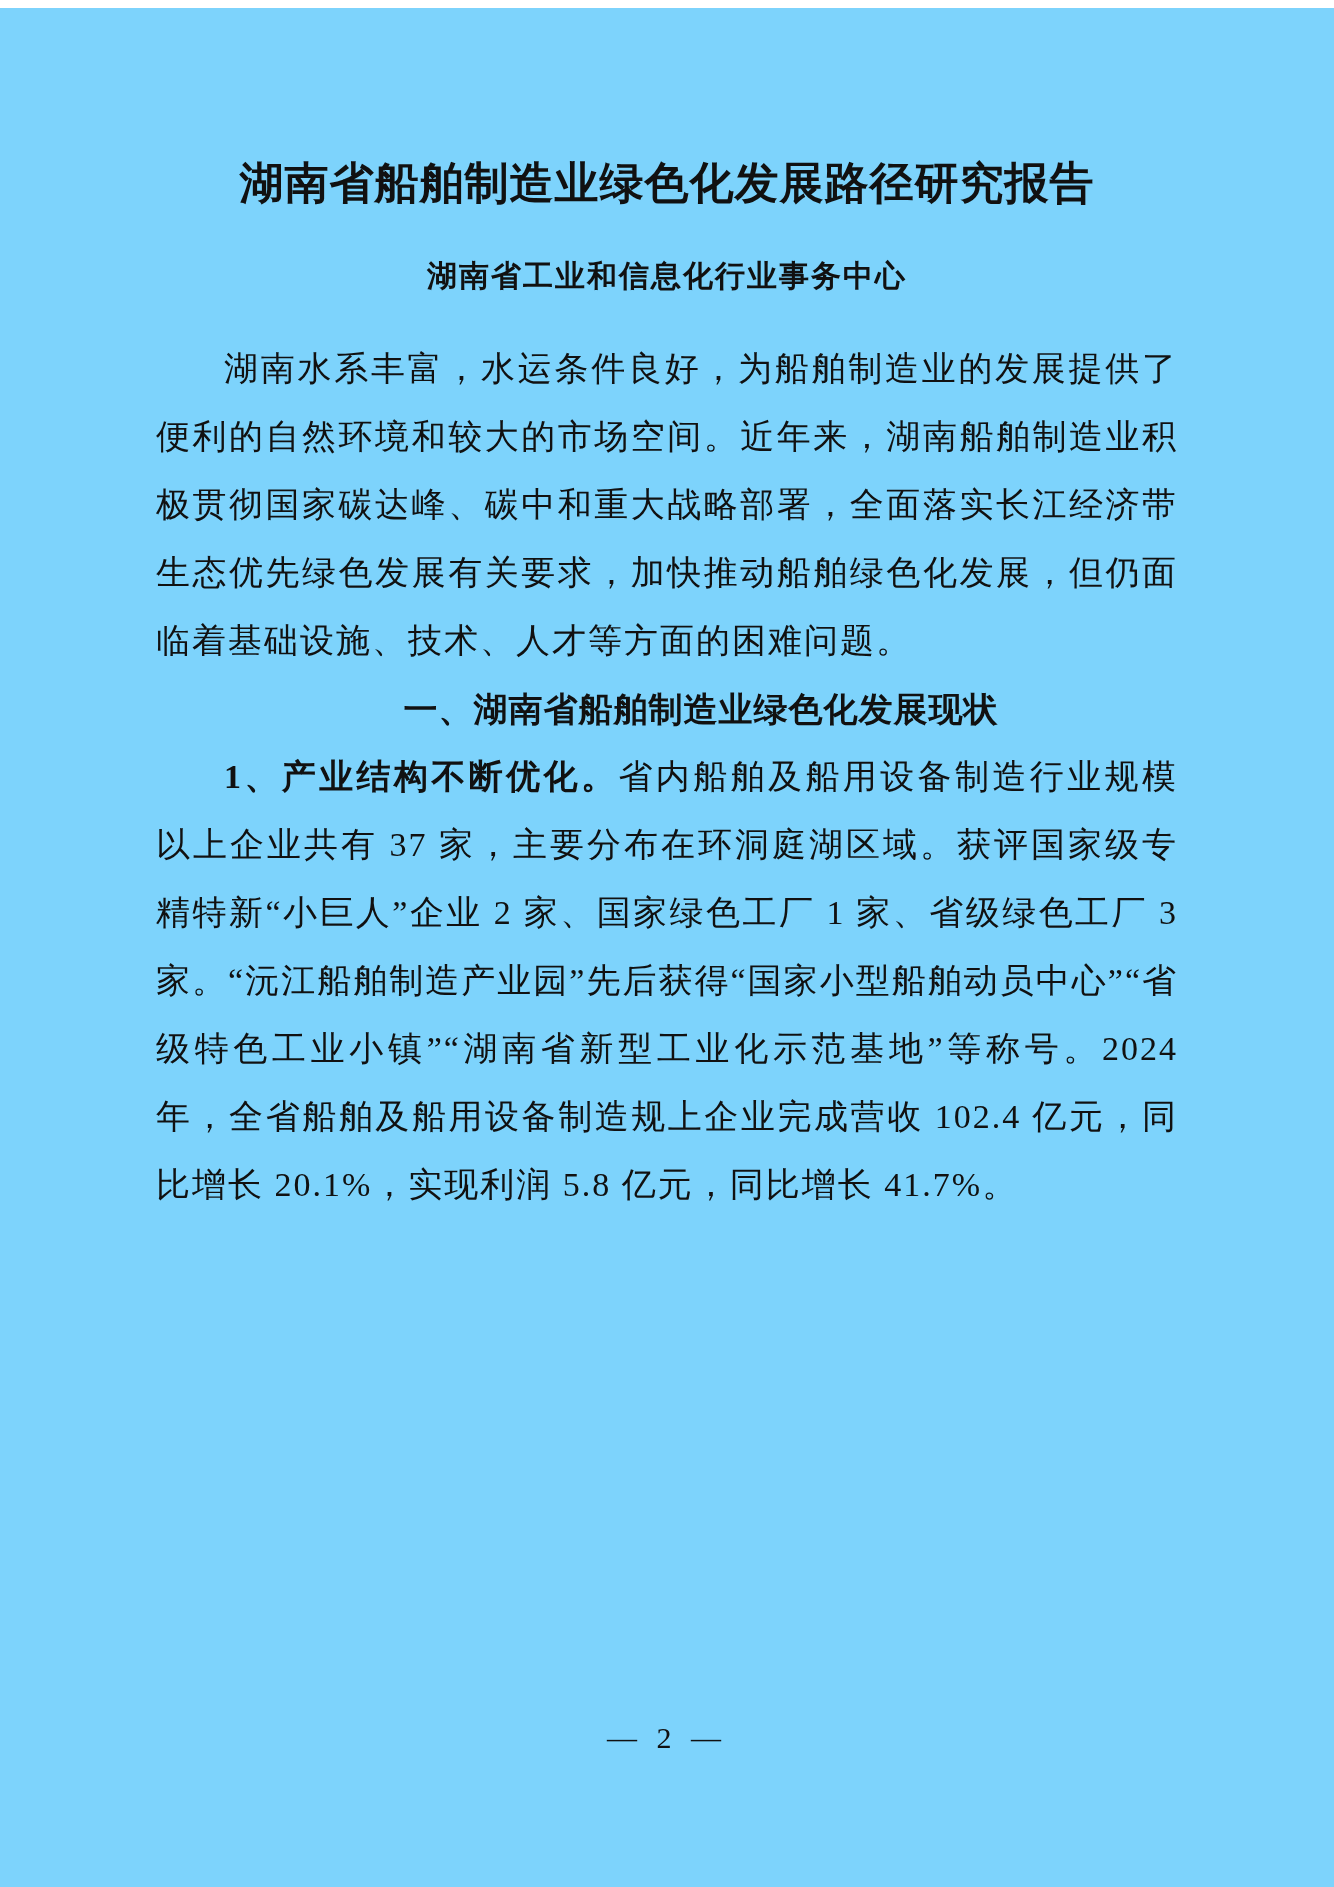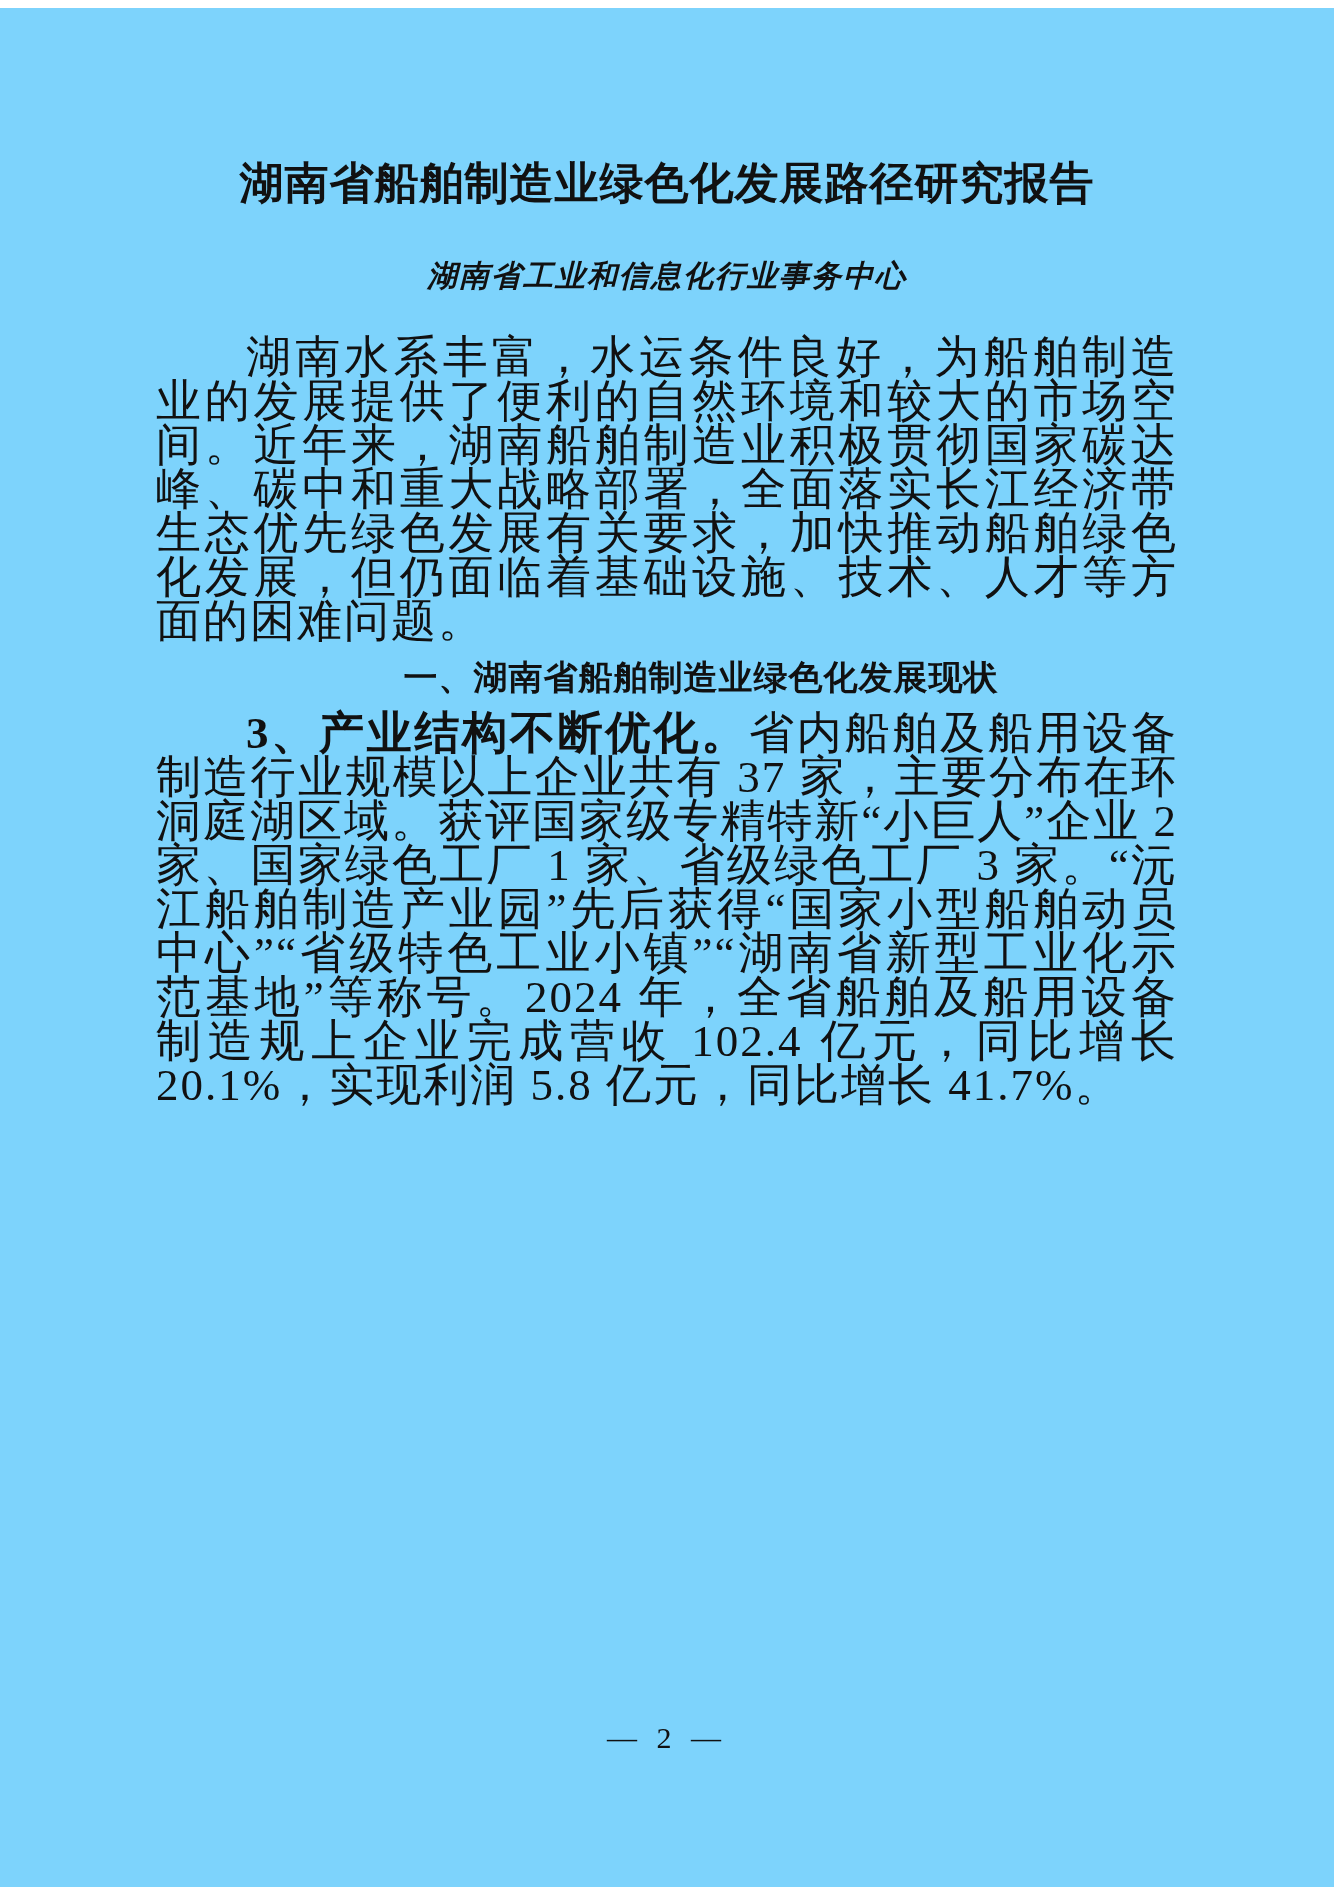--- a/index.html
+++ b/index.html
@@ -35,7 +35,6 @@
     line-height: 1.15;
     font-weight: bold;
     letter-spacing: 2px;
-    font-style: italic;
   }
   .doc-body {
     margin: 42px 156px 0 156px;

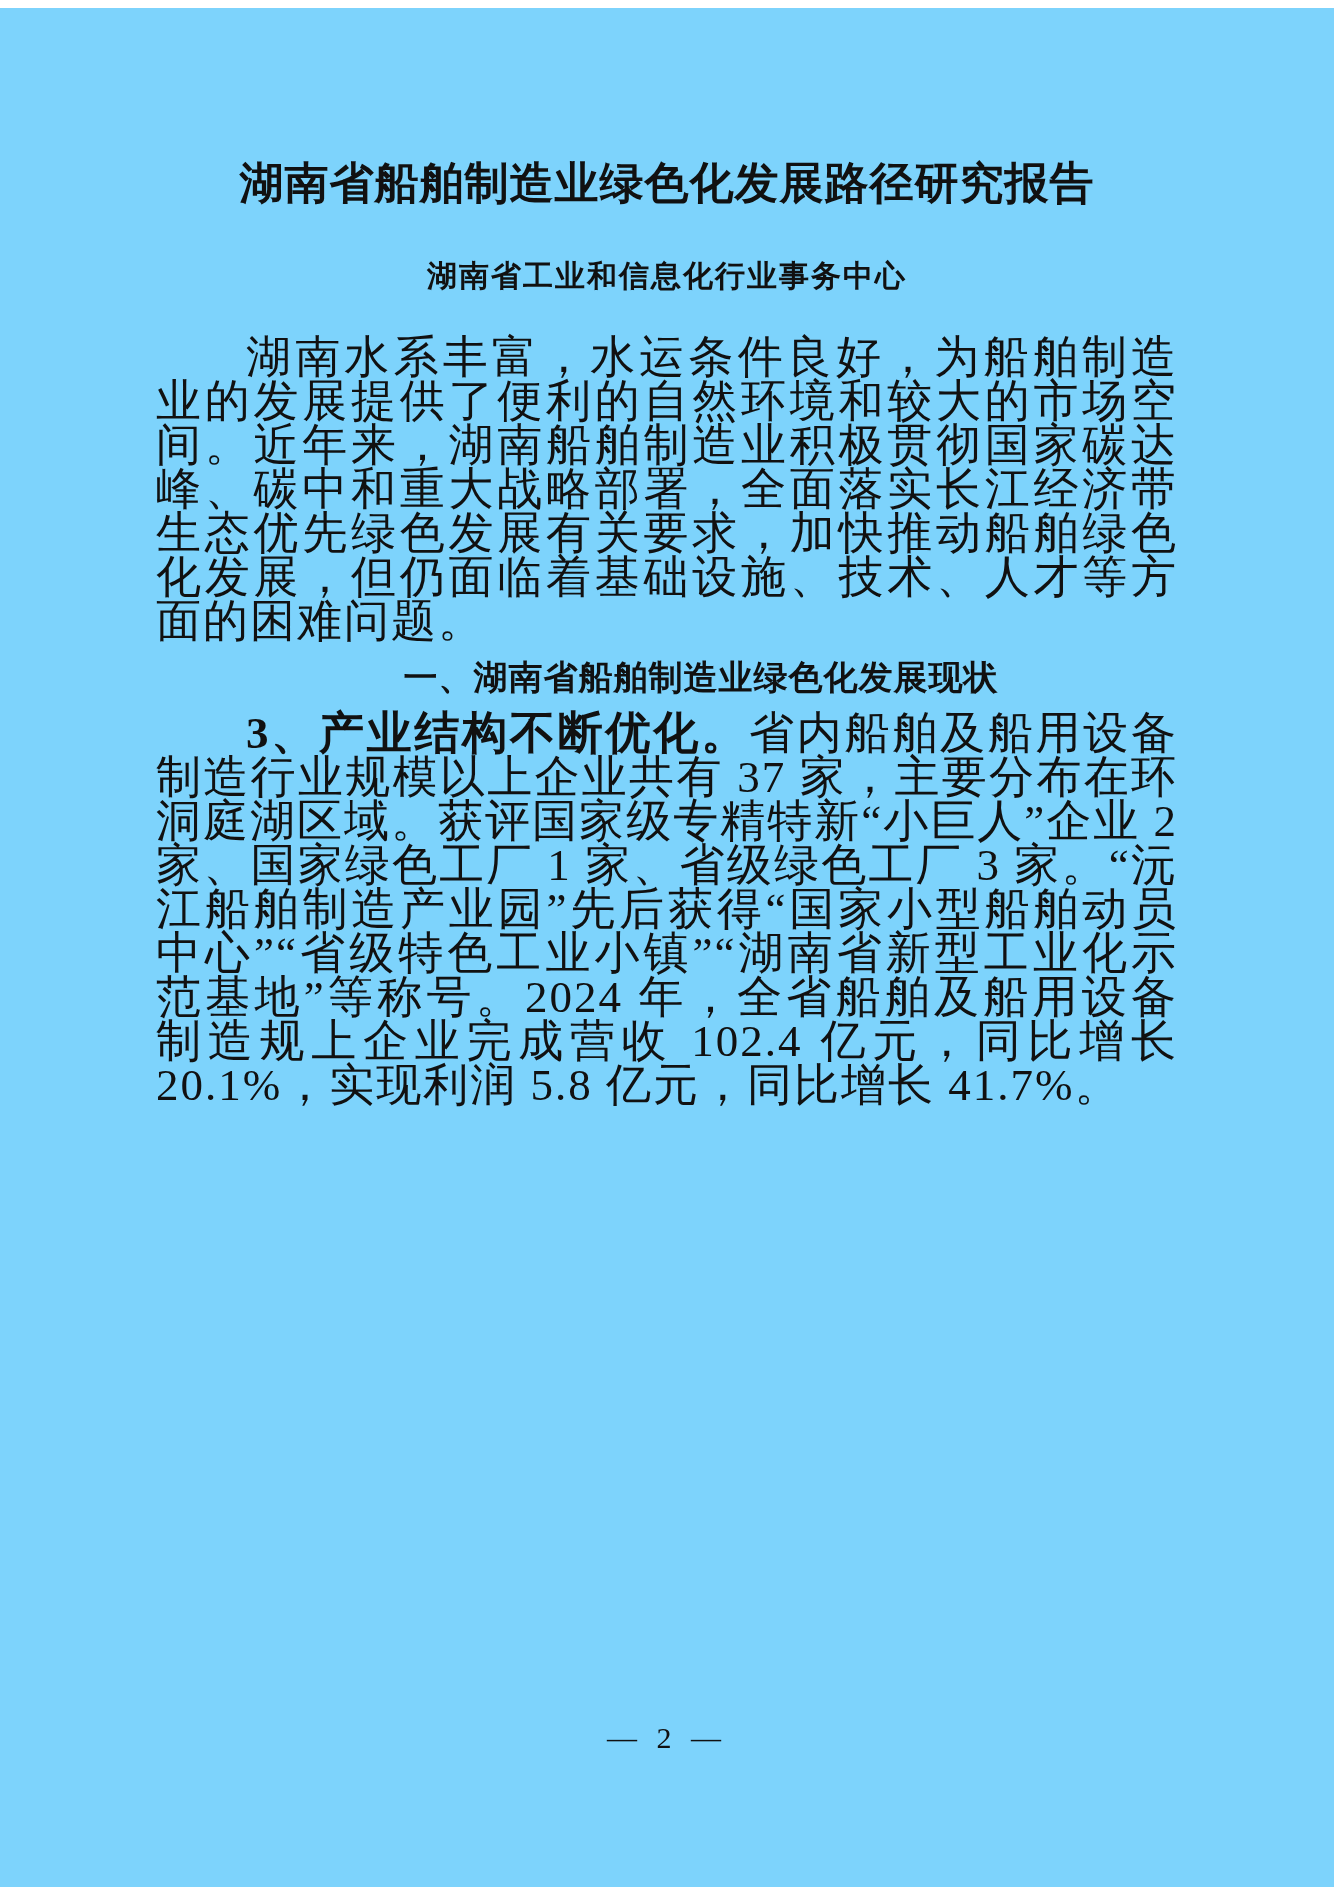--- a/index.html
+++ b/index.html
@@ -41,8 +41,8 @@
   }
   .body-para {
     margin: 0;
-    font-size: 45px;
-    line-height: 44px;
+    font-size: 34px;
+    line-height: 68px;
     text-align: justify;
     text-indent: 2em;
     letter-spacing: 2px;

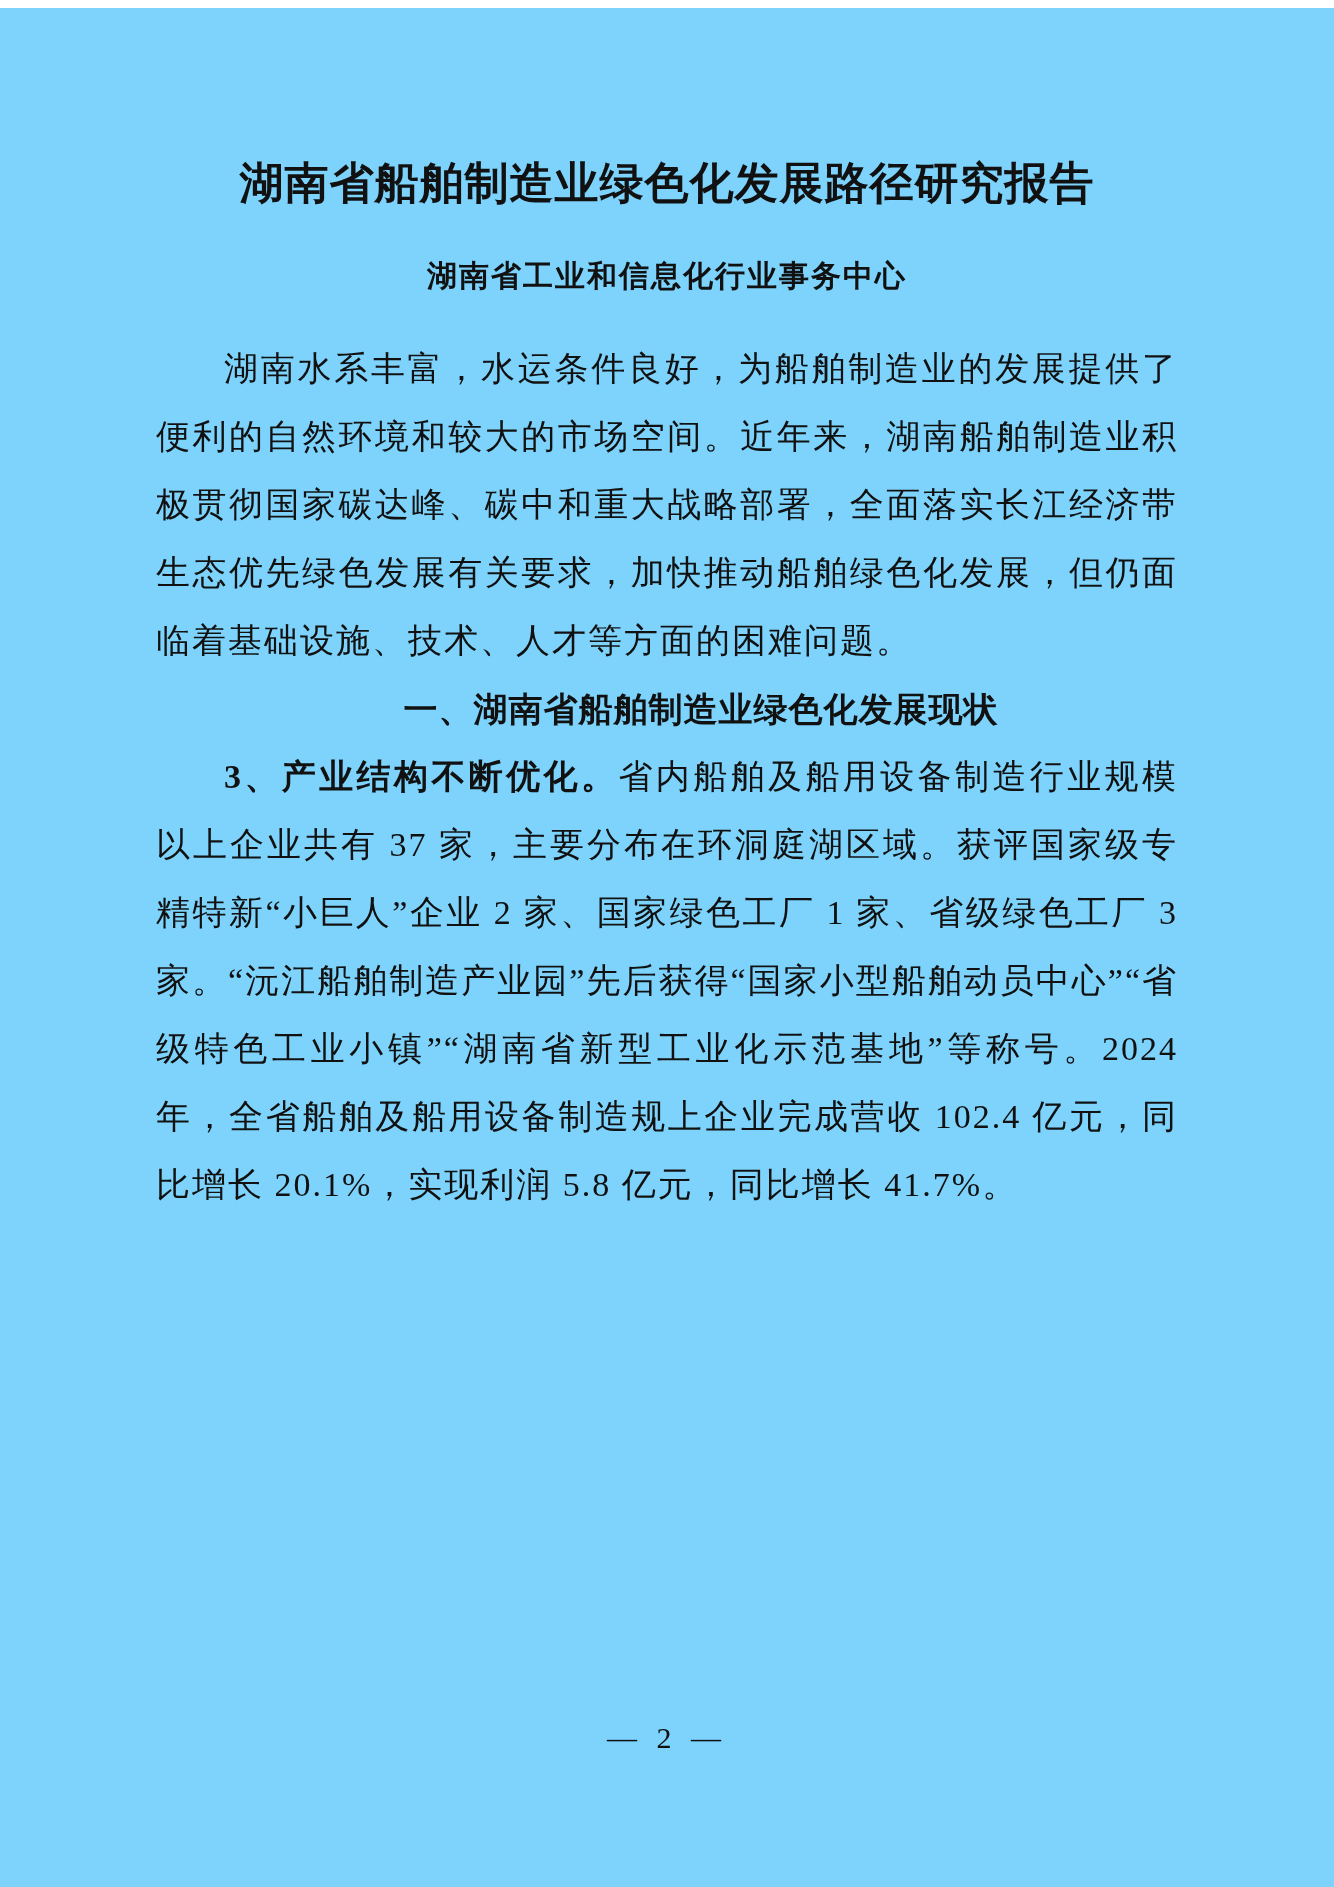--- a/index.html
+++ b/index.html
@@ -81,7 +81,7 @@
   <div class="doc-body" id="document-body">
       <p class="body-para"><span>湖南水系丰富，水运条件良好，为船舶制造业的发展提供了便利的自然环境和较大的市场空间。近年来，湖南船舶制造业积极贯彻国家碳达峰、碳中和重大战略部署，全面落实长江经济带生态优先绿色发展有关要求，加快推动船舶绿色化发展，但仍面临着基础设施、技术、人才等方面的困难问题。</span></p>
       <h2 class="section-heading"><span>一、湖南省船舶制造业绿色化发展现状</span></h2>
-      <p class="body-para"><span class="para-lead">3、产业结构不断优化。</span><span>省内船舶及船用设备制造行业规模以上企业共有 37 家，主要分布在环洞庭湖区域。获评国家级专精特新“小巨人”企业 2 家、国家绿色工厂 1 家、省级绿色工厂 3 家。“沅江船舶制造产业园”先后获得“国家小型船舶动员中心”“省级特色工业小镇”“湖南省新型工业化示范基地”等称号。2024 年，全省船舶及船用设备制造规上企业完成营收 102.4 亿元，同比增长 20.1%，实现利润 5.8 亿元，同比增长 41.7%。</span></p>
+      <p class="body-para"><span class="para-lead">1、产业结构不断优化。</span><span>省内船舶及船用设备制造行业规模以上企业共有 37 家，主要分布在环洞庭湖区域。获评国家级专精特新“小巨人”企业 2 家、国家绿色工厂 1 家、省级绿色工厂 3 家。“沅江船舶制造产业园”先后获得“国家小型船舶动员中心”“省级特色工业小镇”“湖南省新型工业化示范基地”等称号。2024 年，全省船舶及船用设备制造规上企业完成营收 102.4 亿元，同比增长 20.1%，实现利润 5.8 亿元，同比增长 41.7%。</span></p>
     </div>
 
   <div class="page-number">— 2 —</div>

